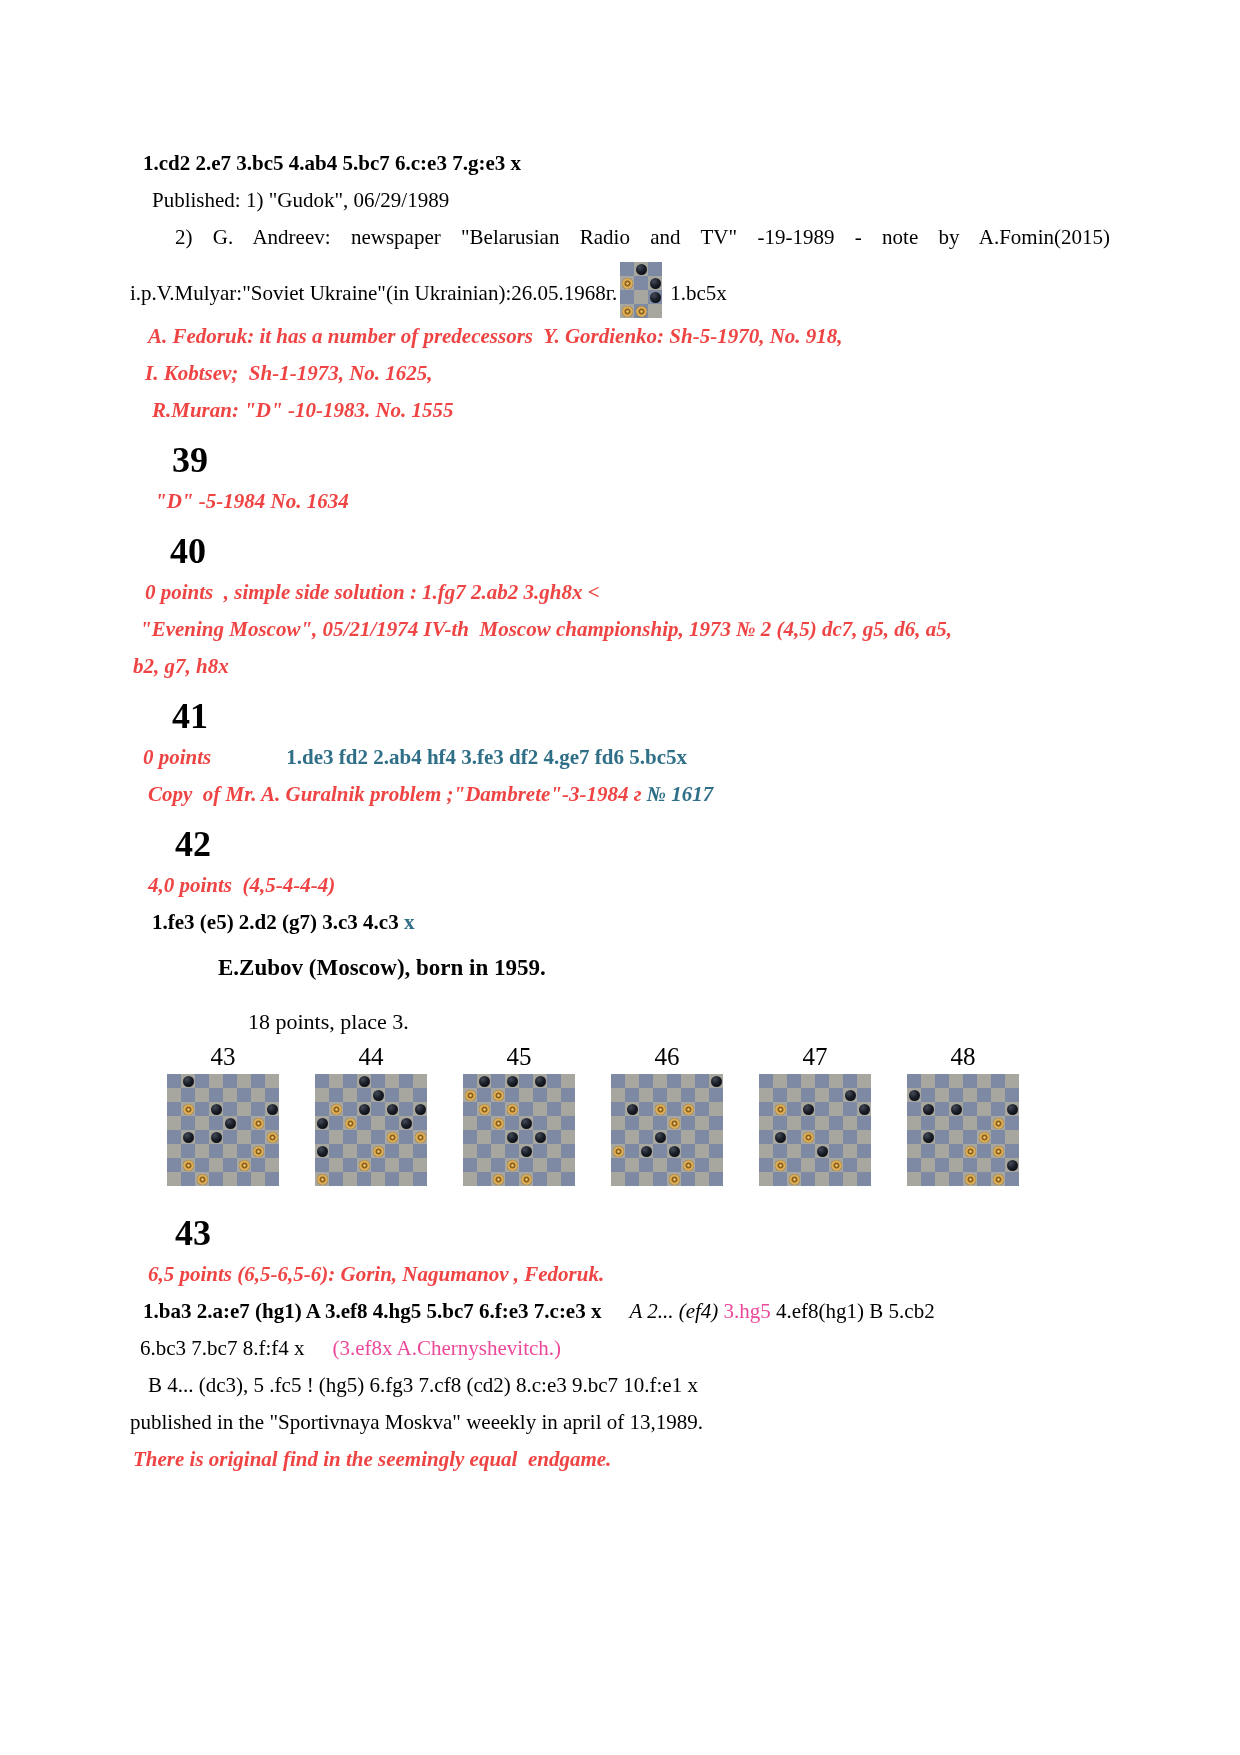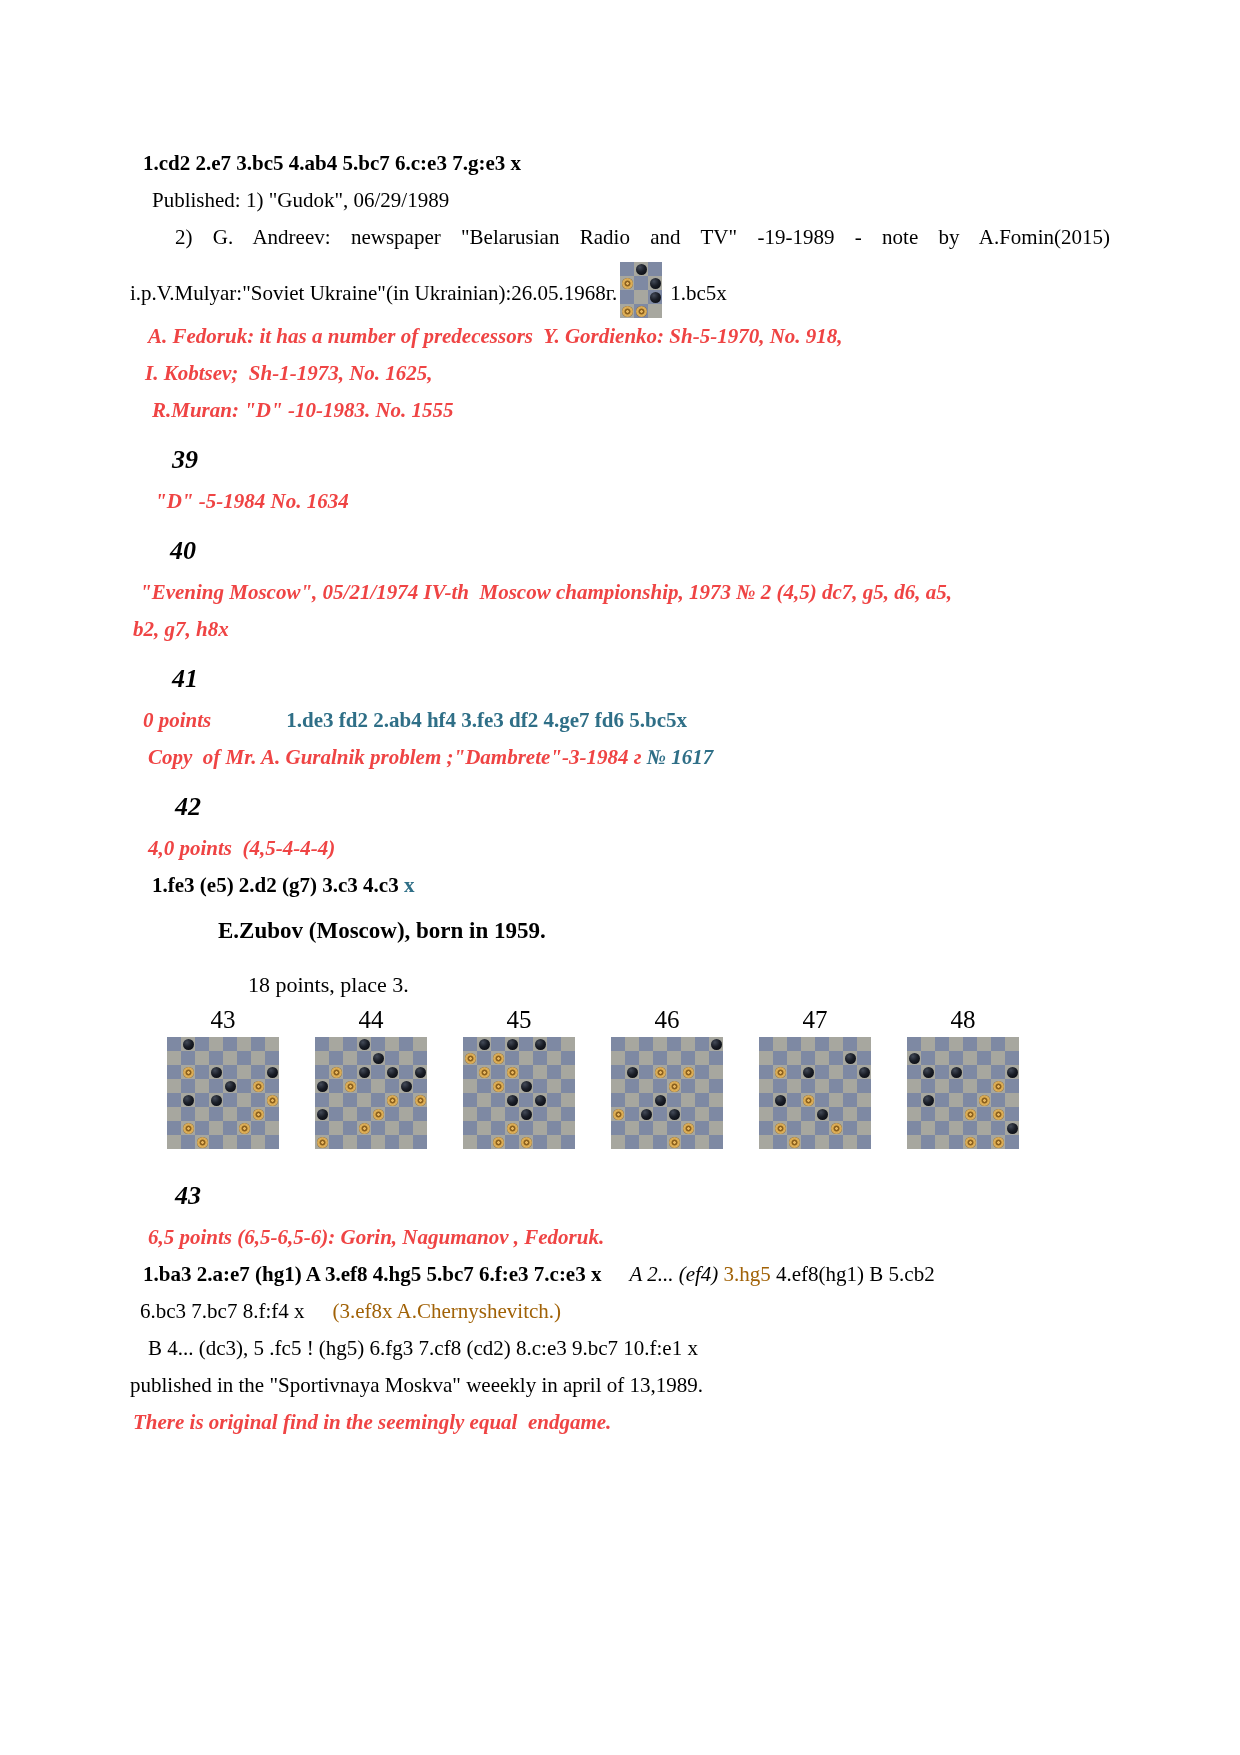--- a/index.html
+++ b/index.html
@@ -15,7 +15,7 @@
   .red{color:#ef4444;font-weight:bold;font-style:italic;}
   .teal{color:#2f6f87;}
   .blue{color:#a16207;}
-  .secnum{font-size:26px;line-height:46px;font-weight:bold;margin-top:8px;font-style:italic;}
+  .secnum{font-size:36px;line-height:46px;font-weight:bold;margin-top:8px;}
   .zubov-heading{font-size:23px;line-height:46px;font-weight:bold;margin-top:4px;padding-left:88px;}
   .subheading{font-size:22px;line-height:37px;margin-top:12px;padding-left:118px;}
   

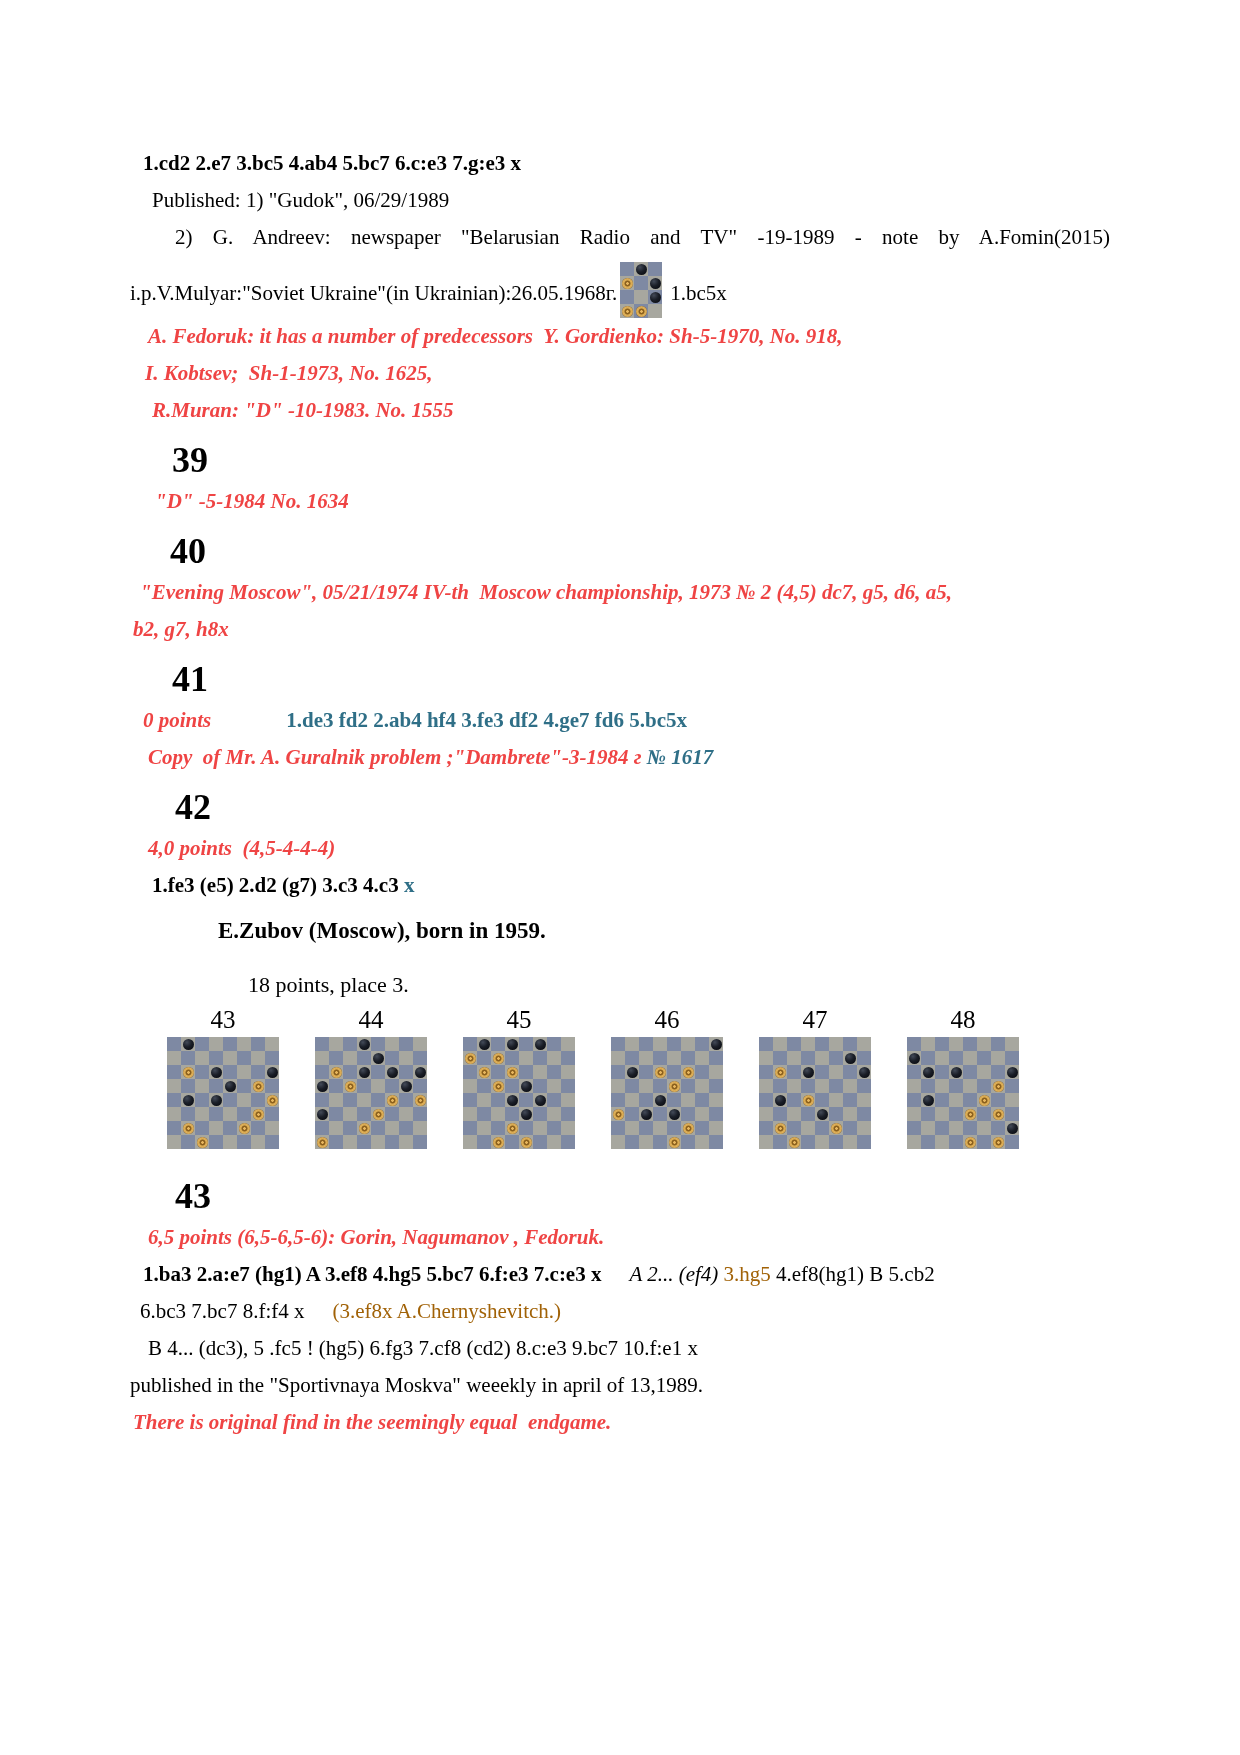--- a/index.html
+++ b/index.html
@@ -99,6 +99,7 @@
   <div class="line red ind25 t">"D" -5-1984 No. 1634</div>
 
   <div class="secnum ind40 t">40</div>
+  <div class="line red ind15 t">0 points  , simple side solution : 1.fg7 2.ab2 3.gh8x &lt;</div>
   <div class="line red ind10 t">"Evening Moscow", 05/21/1974 IV-th  Moscow championship, 1973 № 2 (4,5) dc7, g5, d6, a5,</div>
   <div class="line red ind3 t">b2, g7, h8x</div>
 

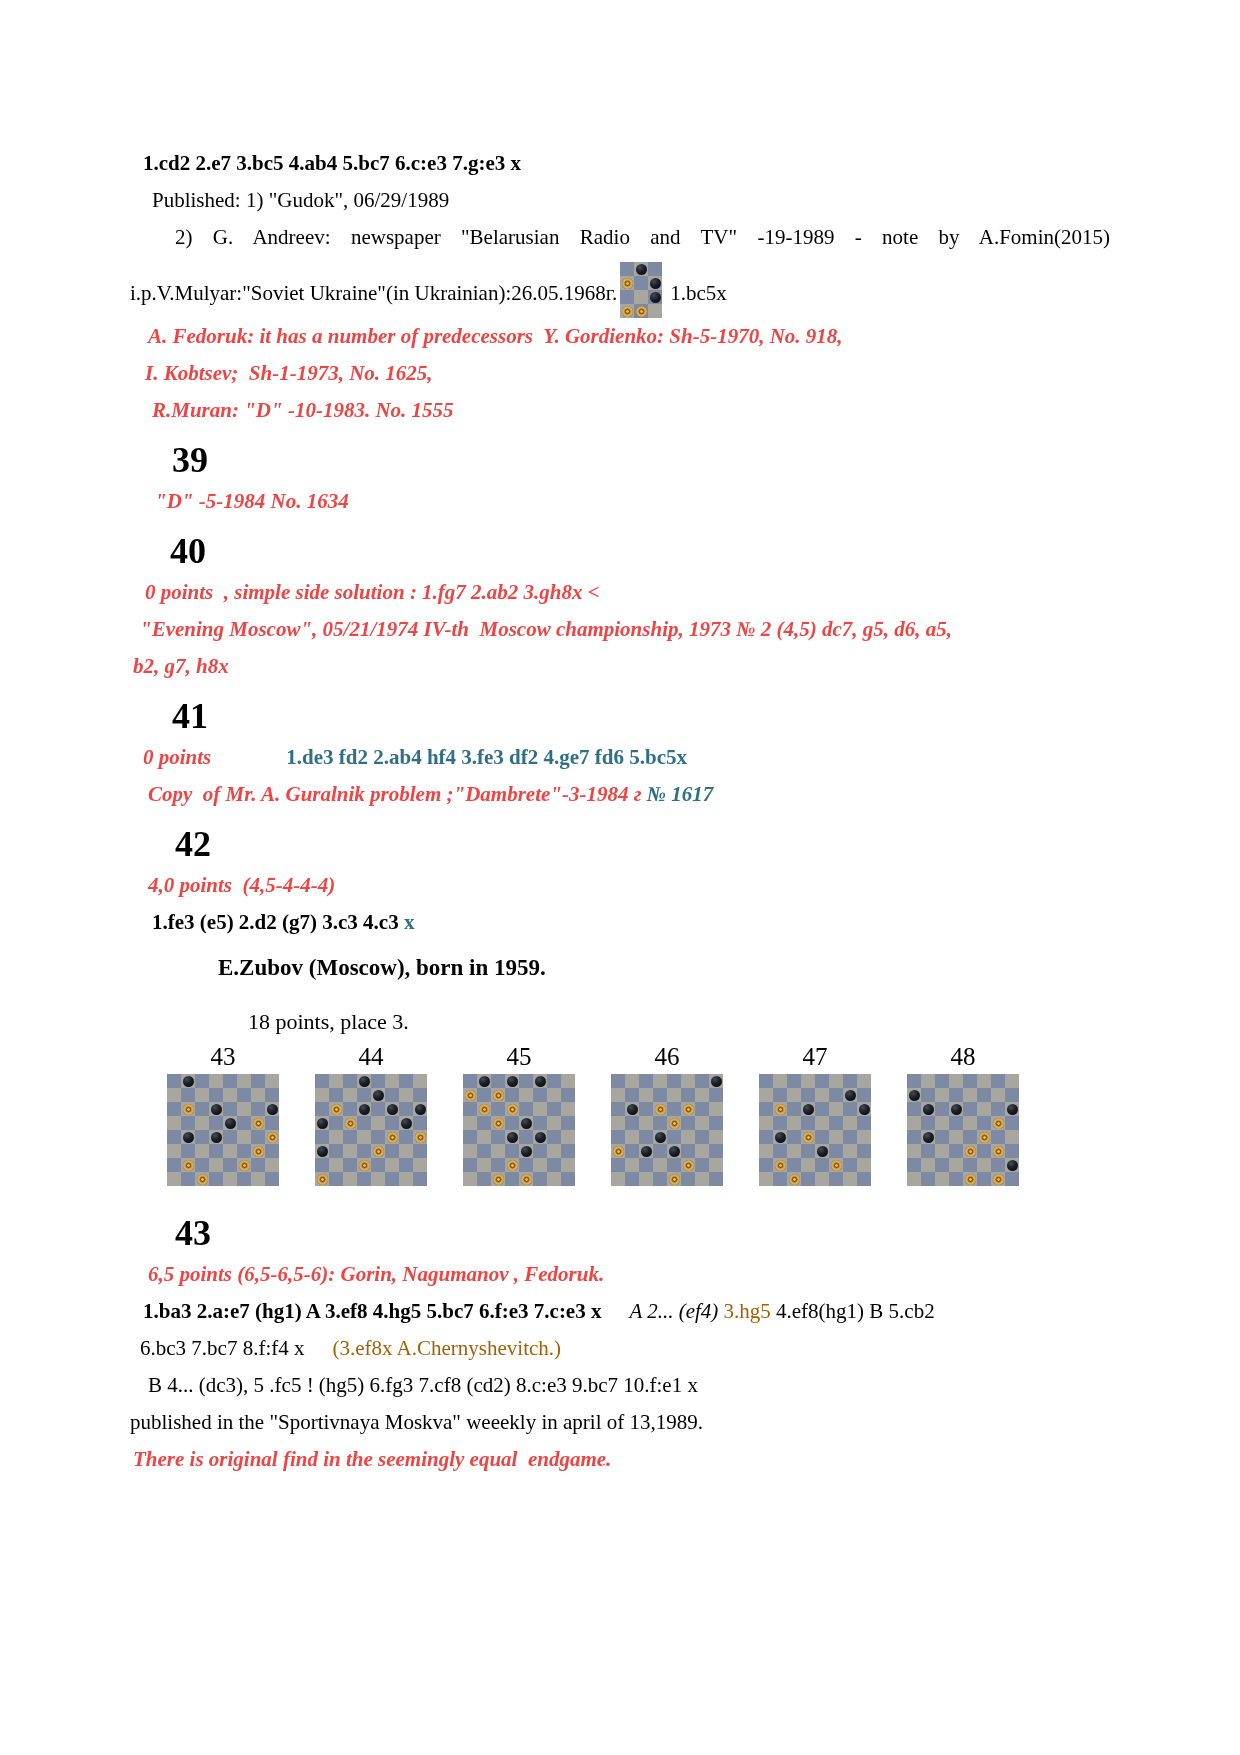--- a/index.html
+++ b/index.html
@@ -14,7 +14,7 @@
   .b{font-weight:bold;}
   .red{color:#ef4444;font-weight:bold;font-style:italic;}
   .teal{color:#2f6f87;}
-  .blue{color:#a16207;}
+  .blue{color:#ec4899;}
   .secnum{font-size:36px;line-height:46px;font-weight:bold;margin-top:8px;}
   .zubov-heading{font-size:23px;line-height:46px;font-weight:bold;margin-top:4px;padding-left:88px;}
   .subheading{font-size:22px;line-height:37px;margin-top:12px;padding-left:118px;}

